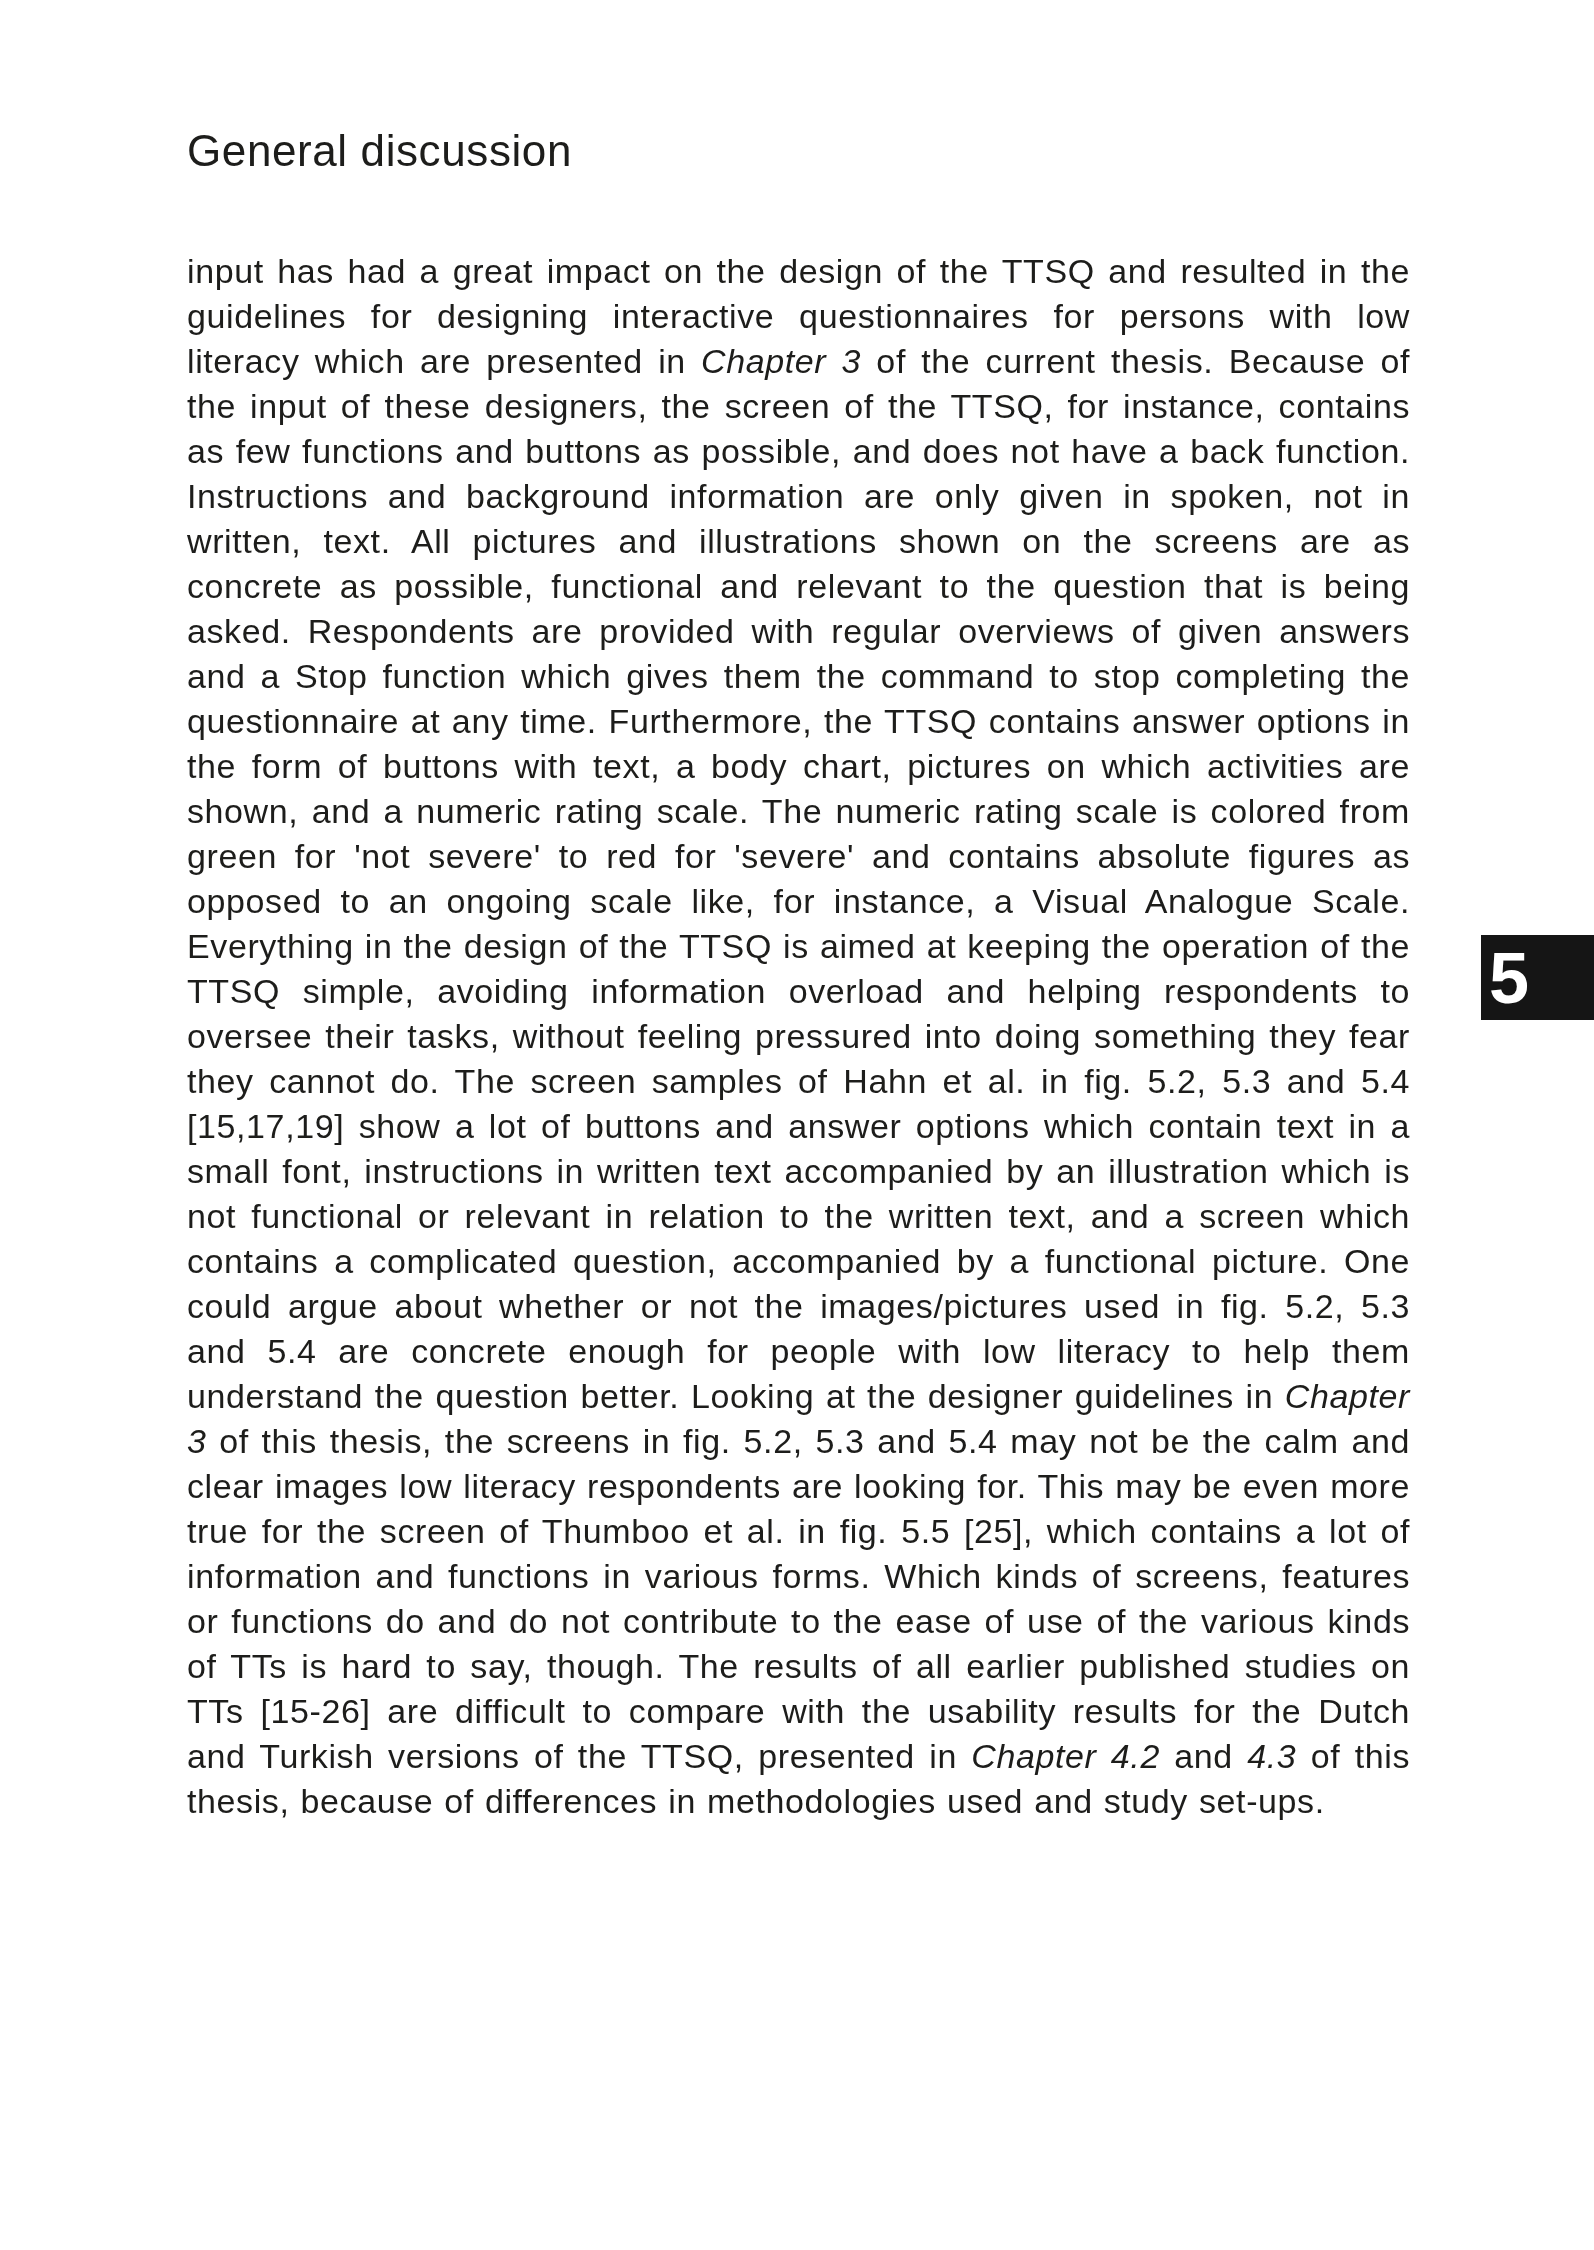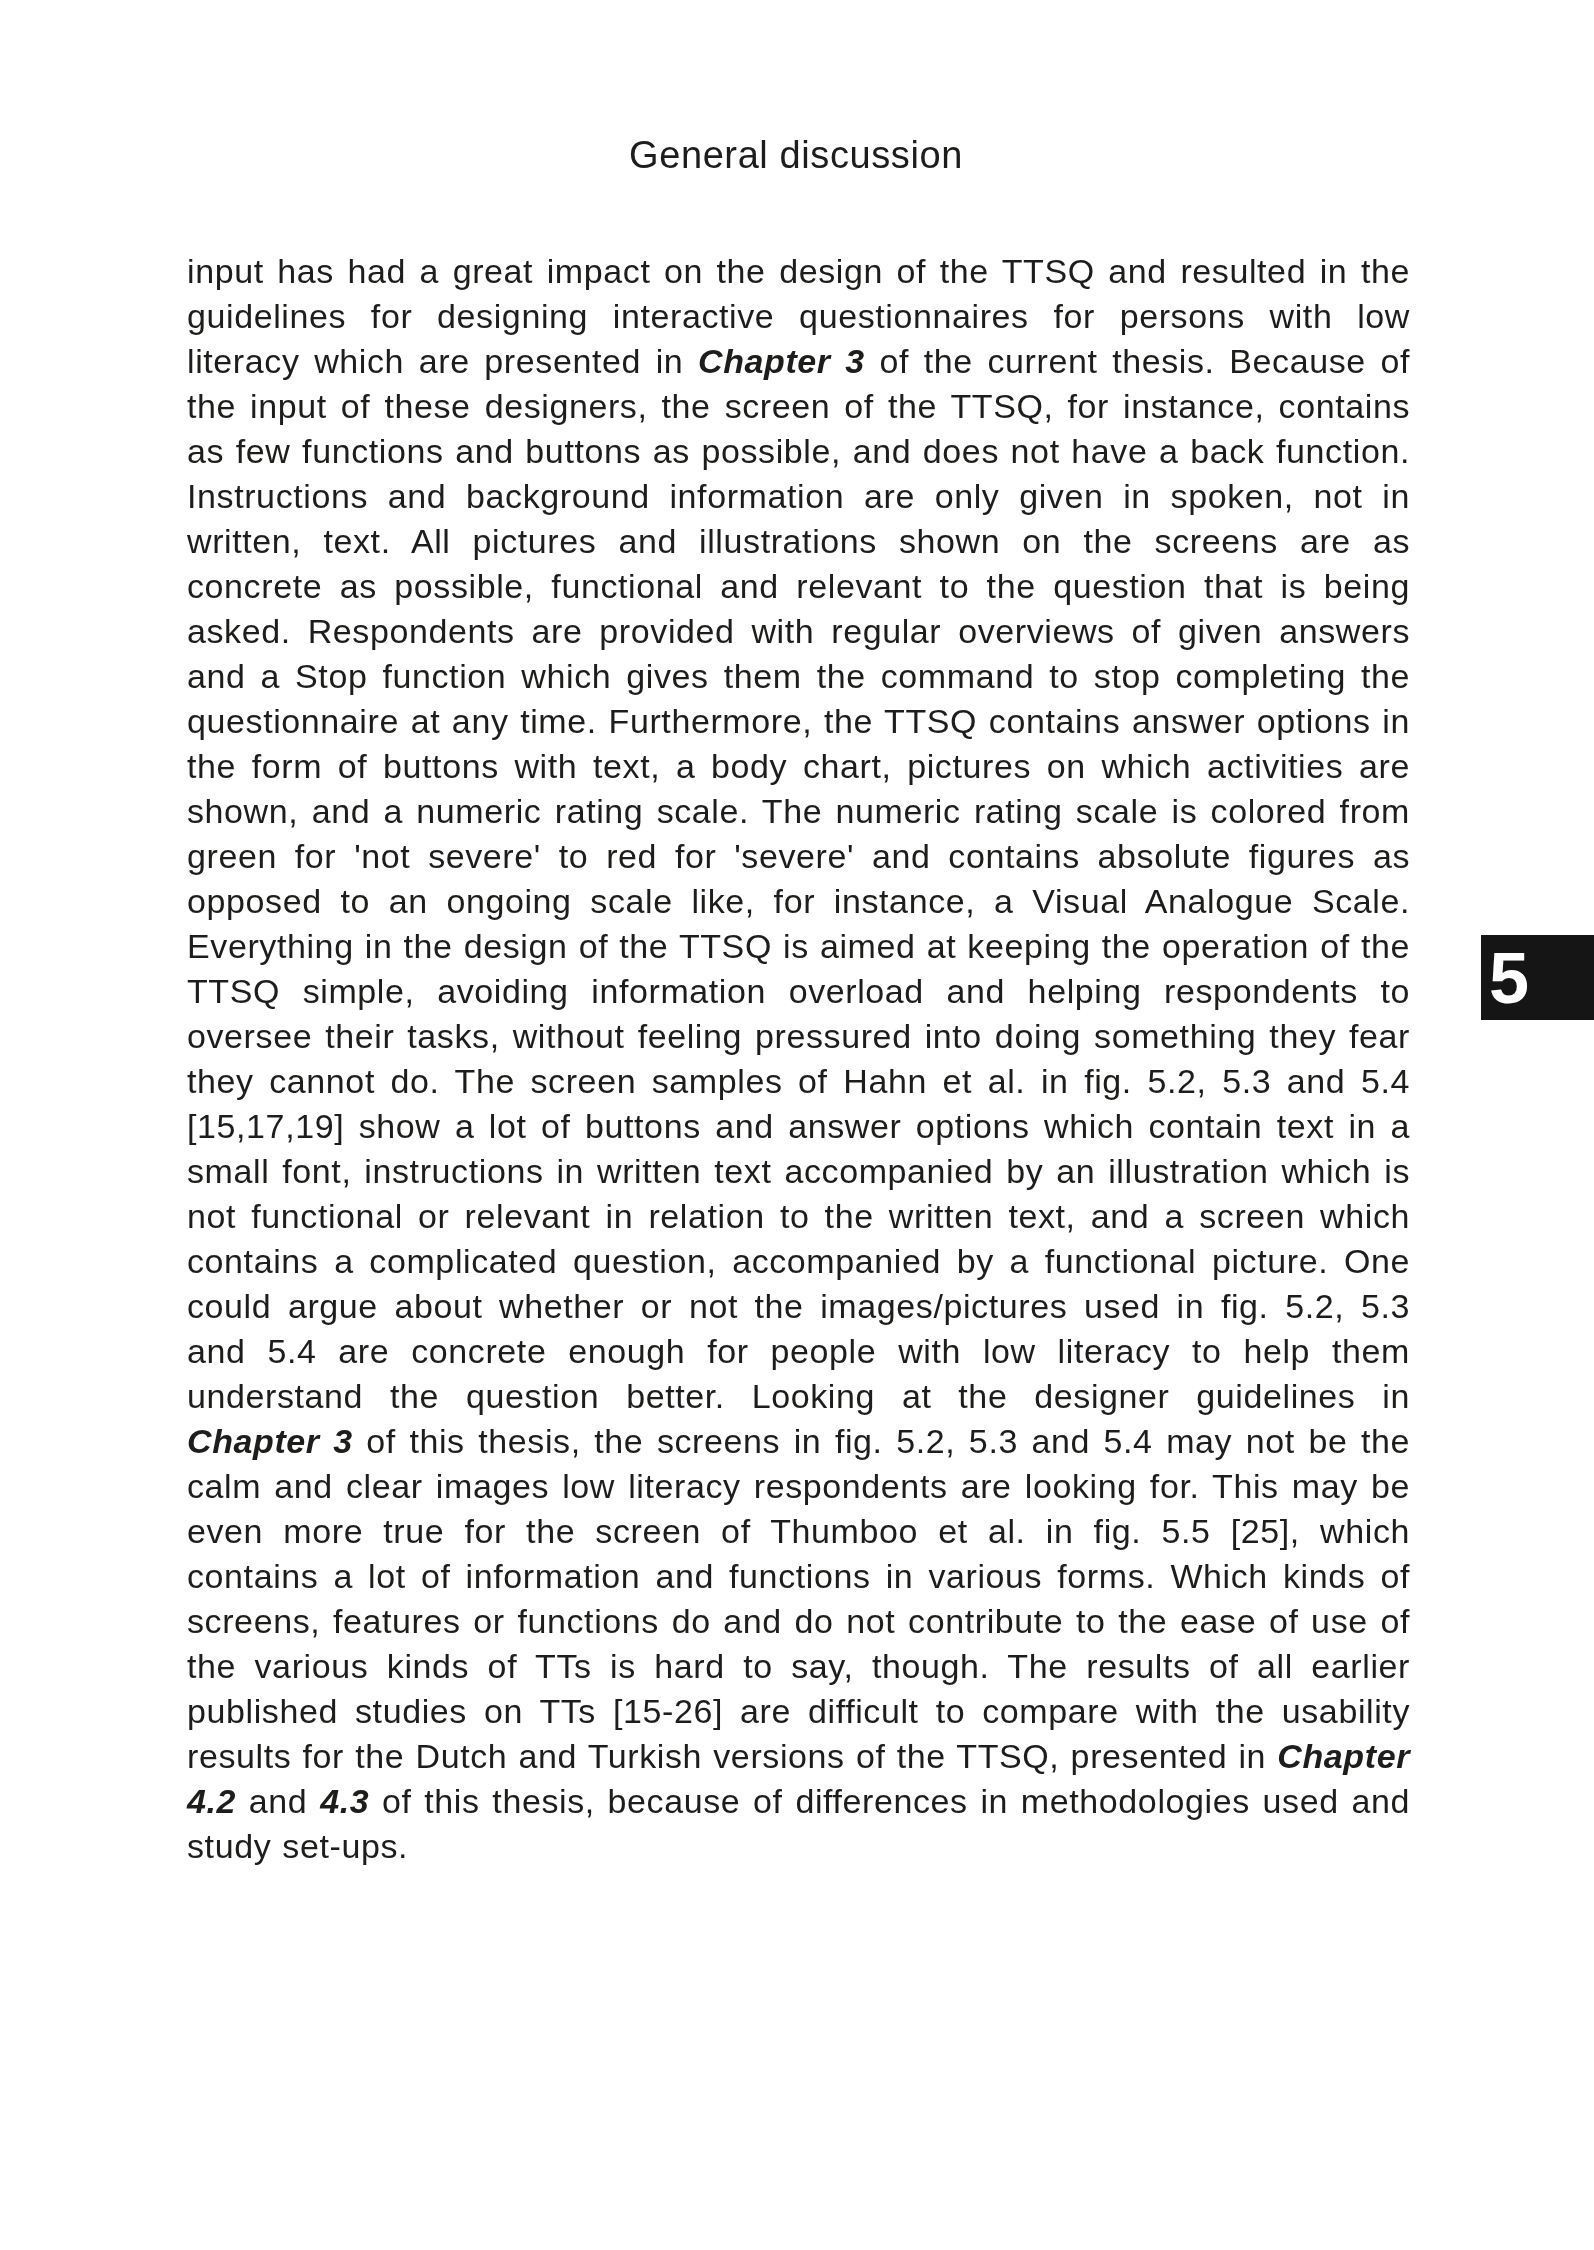--- a/index.html
+++ b/index.html
@@ -18,11 +18,11 @@
   }
   .running-header {
     position: absolute;
-    top: 134px;
+    top: 126px;
     left: 187px;
     width: 1218px;
-    text-align: center;
-    font-size: 38px;
+    text-align: left;
+    font-size: 44px;
     letter-spacing: 0.6px;
     color: #1d1d1b;
   }

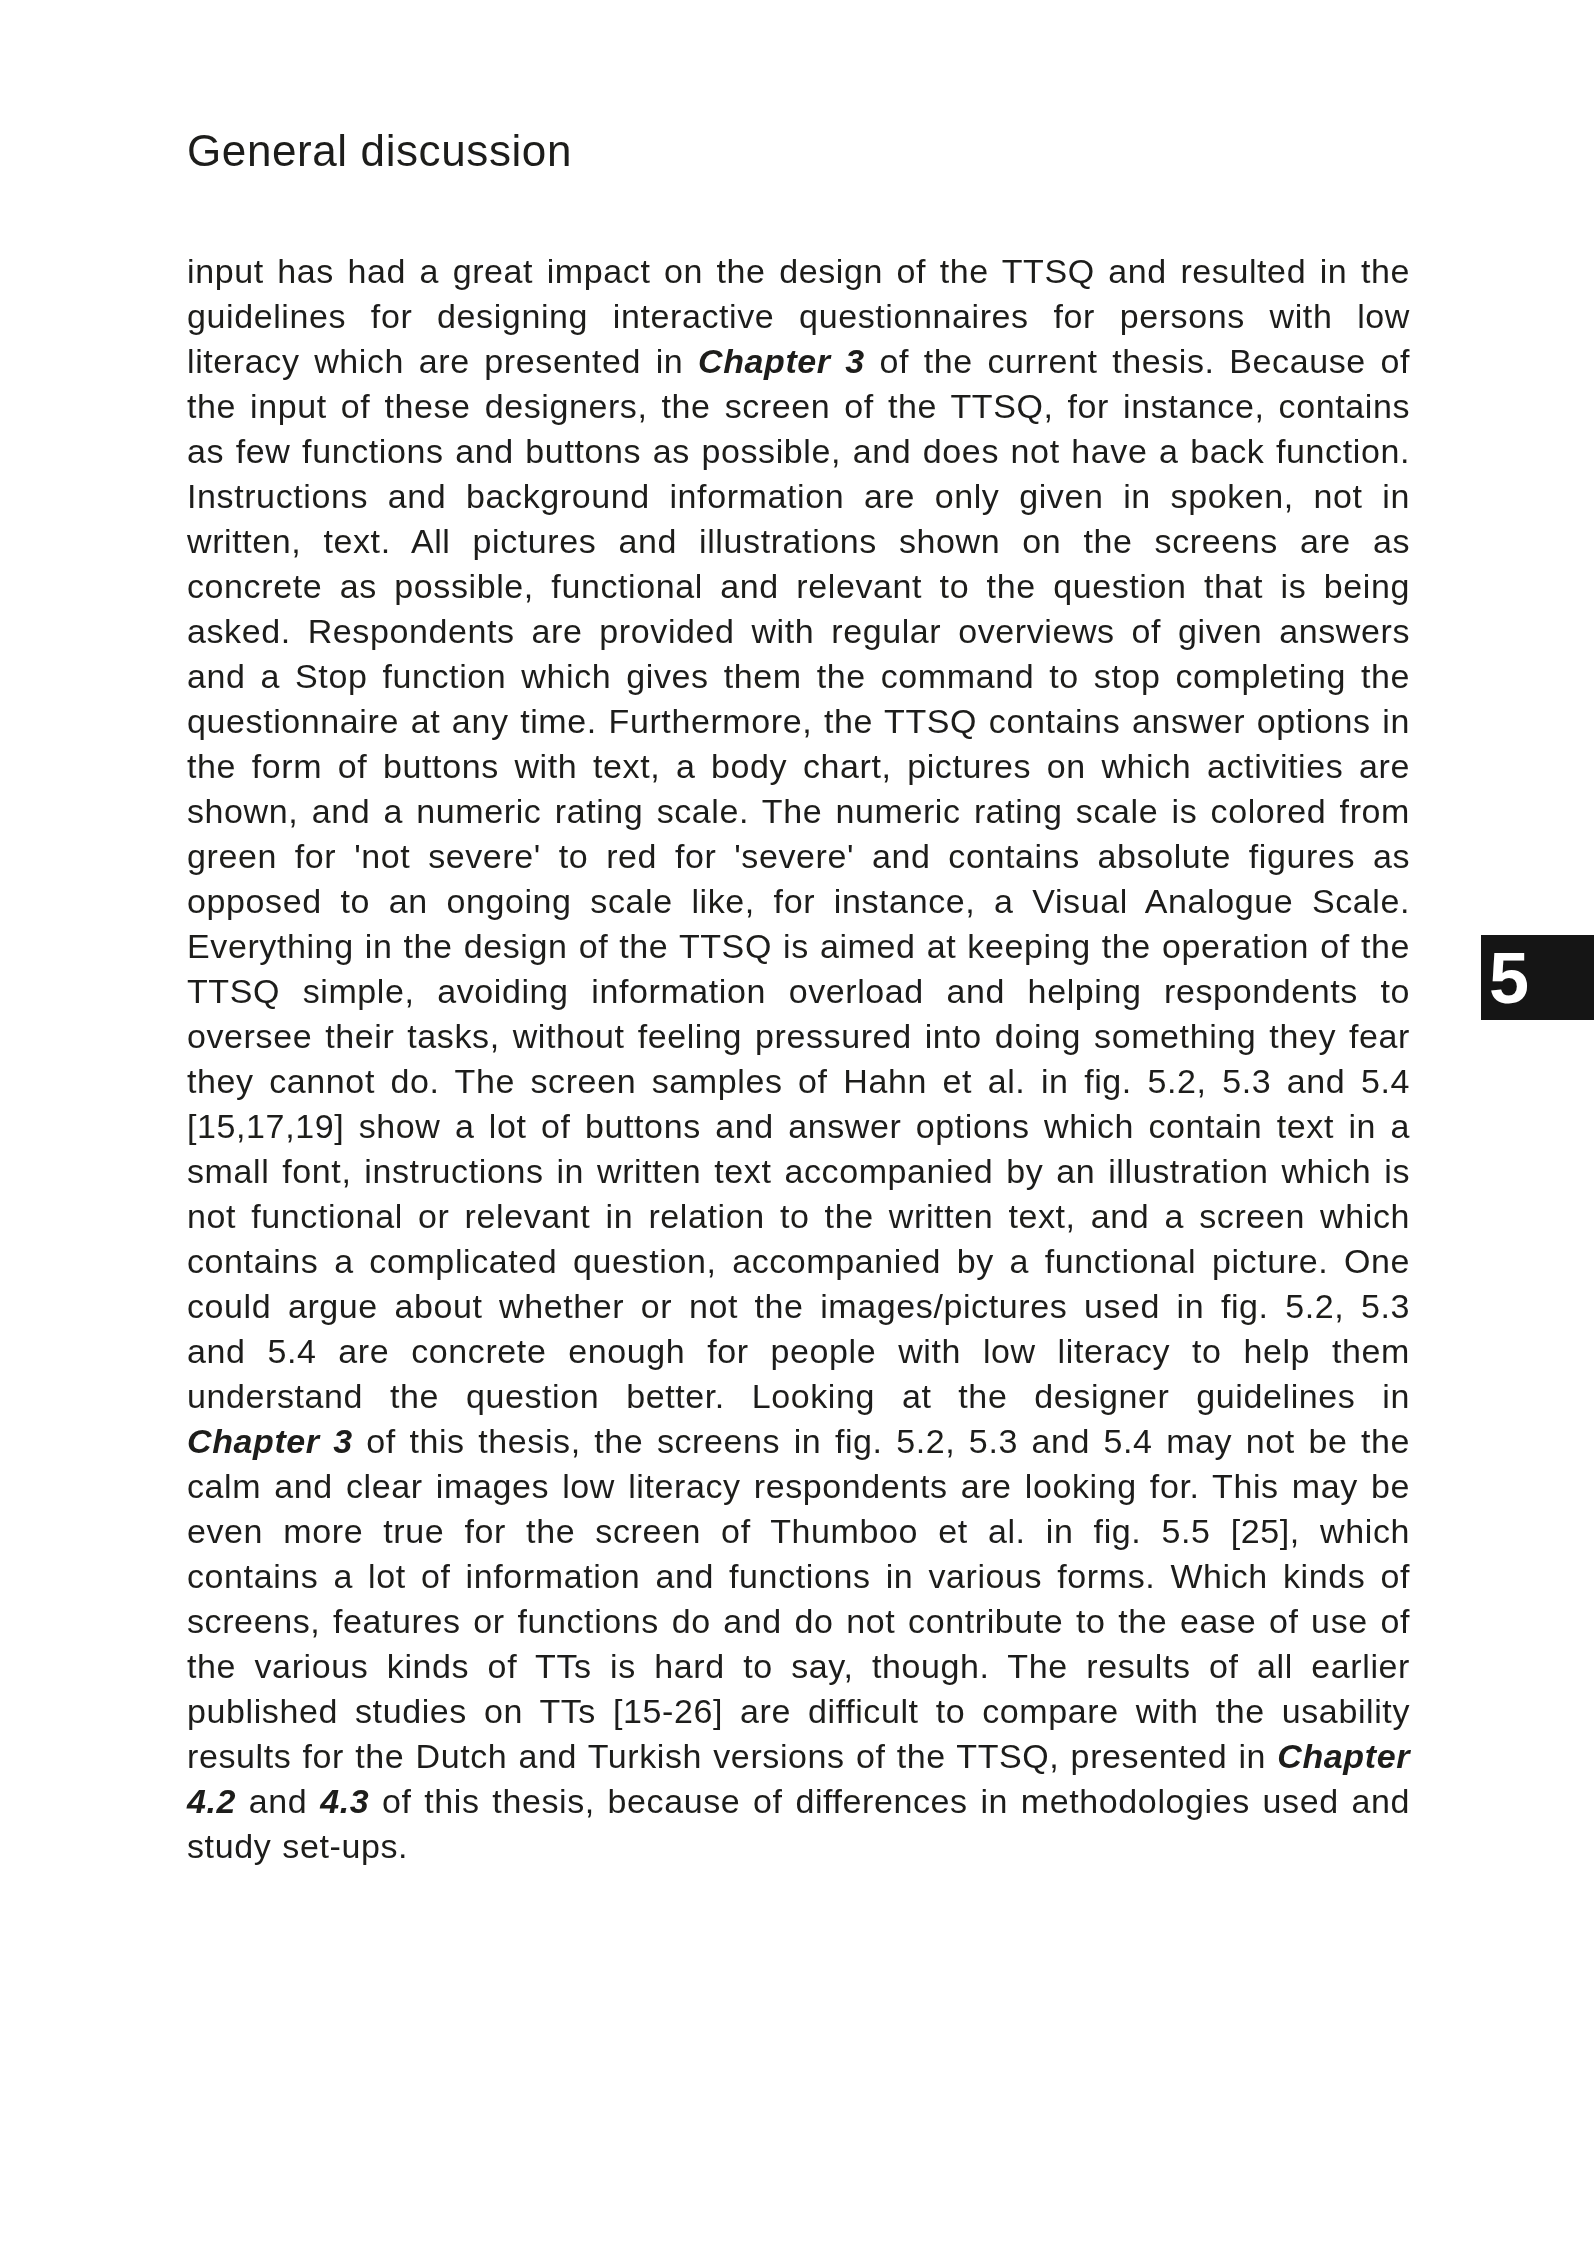--- a/index.html
+++ b/index.html
@@ -39,7 +39,7 @@
     color: #1d1d1b;
   }
   .body-paragraph .bi {
-    font-weight: bold;
+    font-weight: normal;
     font-style: italic;
   }
   .chapter-tab {

